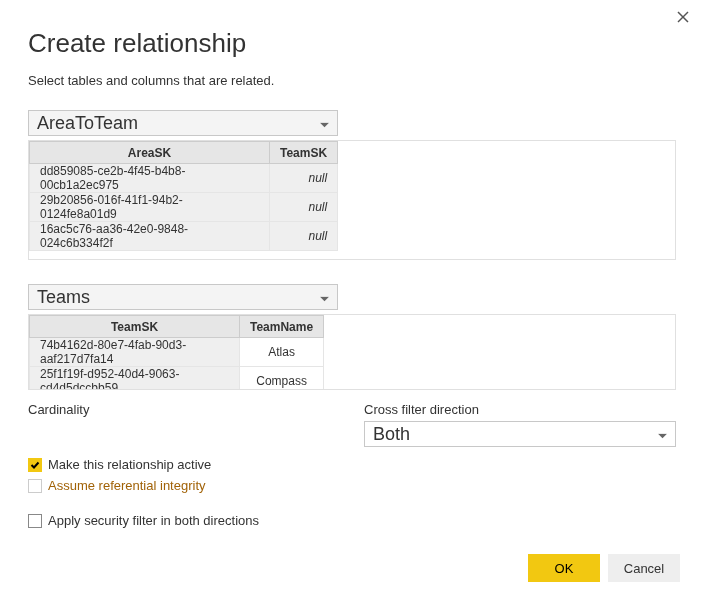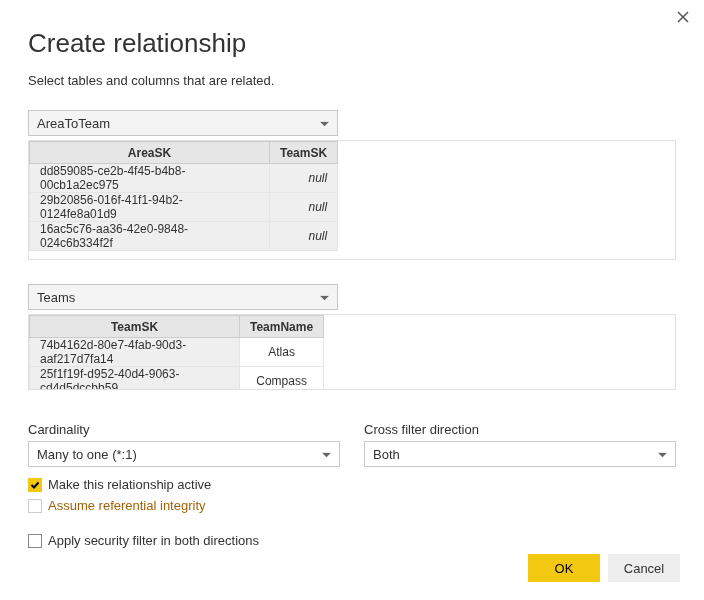--- a/index.html
+++ b/index.html
@@ -20,7 +20,7 @@
   .combo {
     width:310px; height:26px; border:1px solid #c8c8c8; background:#f4f4f4;
     display:flex; align-items:center; padding:0 8px; position:relative; cursor:pointer;
-    color:#333; font-size:13px;
+    color:#333; font-size:18px;
   }
   .combo .chev { position:absolute; right:8px; top:50%; transform:translateY(-50%); }
   .chev svg { fill:#666; }

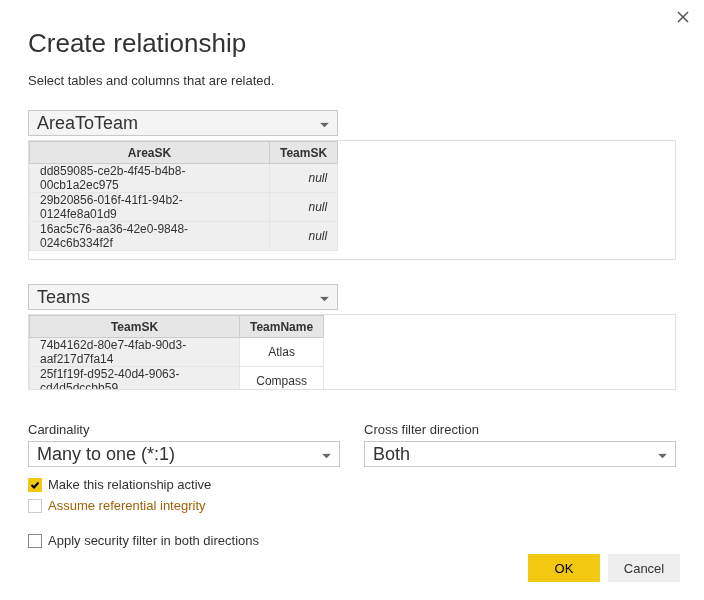--- a/index.html
+++ b/index.html
@@ -43,7 +43,7 @@
   .hl td.key { background:#efefef; }
   .td-c2 { text-align:center; }
 
-  .row2 { display:flex; gap:24px; margin-top:32px; }
+  .row2 { display:flex; gap:24px; margin-top:12px; }
   .col { flex:1; }
   .lbl { font-size:13px; color:#333; margin-bottom:4px; }
   .col .combo { width:100%; background:#fff; }

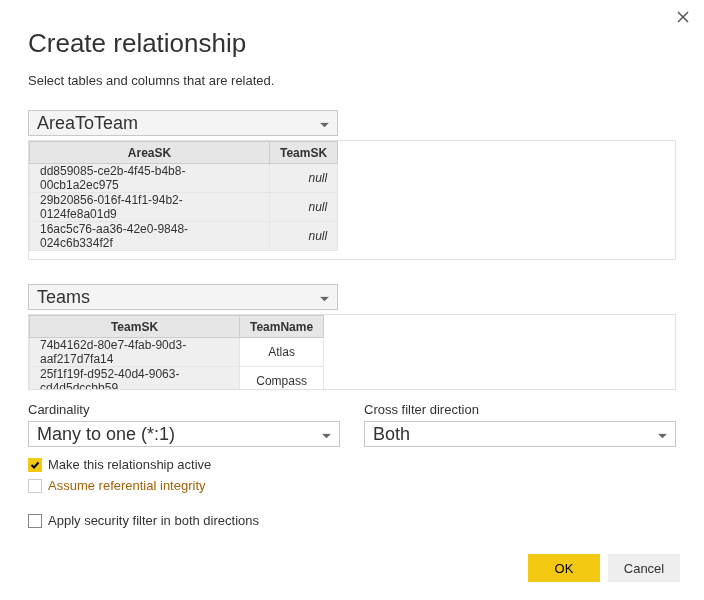--- a/index.html
+++ b/index.html
@@ -136,12 +136,6 @@
   <div class="row2">
     <div class="col">
       <div class="lbl">Cardinality</div>
-      <div class="combo">
-        <span>Many to one (*:1)</span>
-        <span class="chev"><svg width="9" height="6" viewBox="0 0 10 6">
-              <path d="M0 0 L5 5 L10 0 Z"></path>
-            </svg></span>
-      </div>
     </div>
     <div class="col">
       <div class="lbl">Cross filter direction</div>

